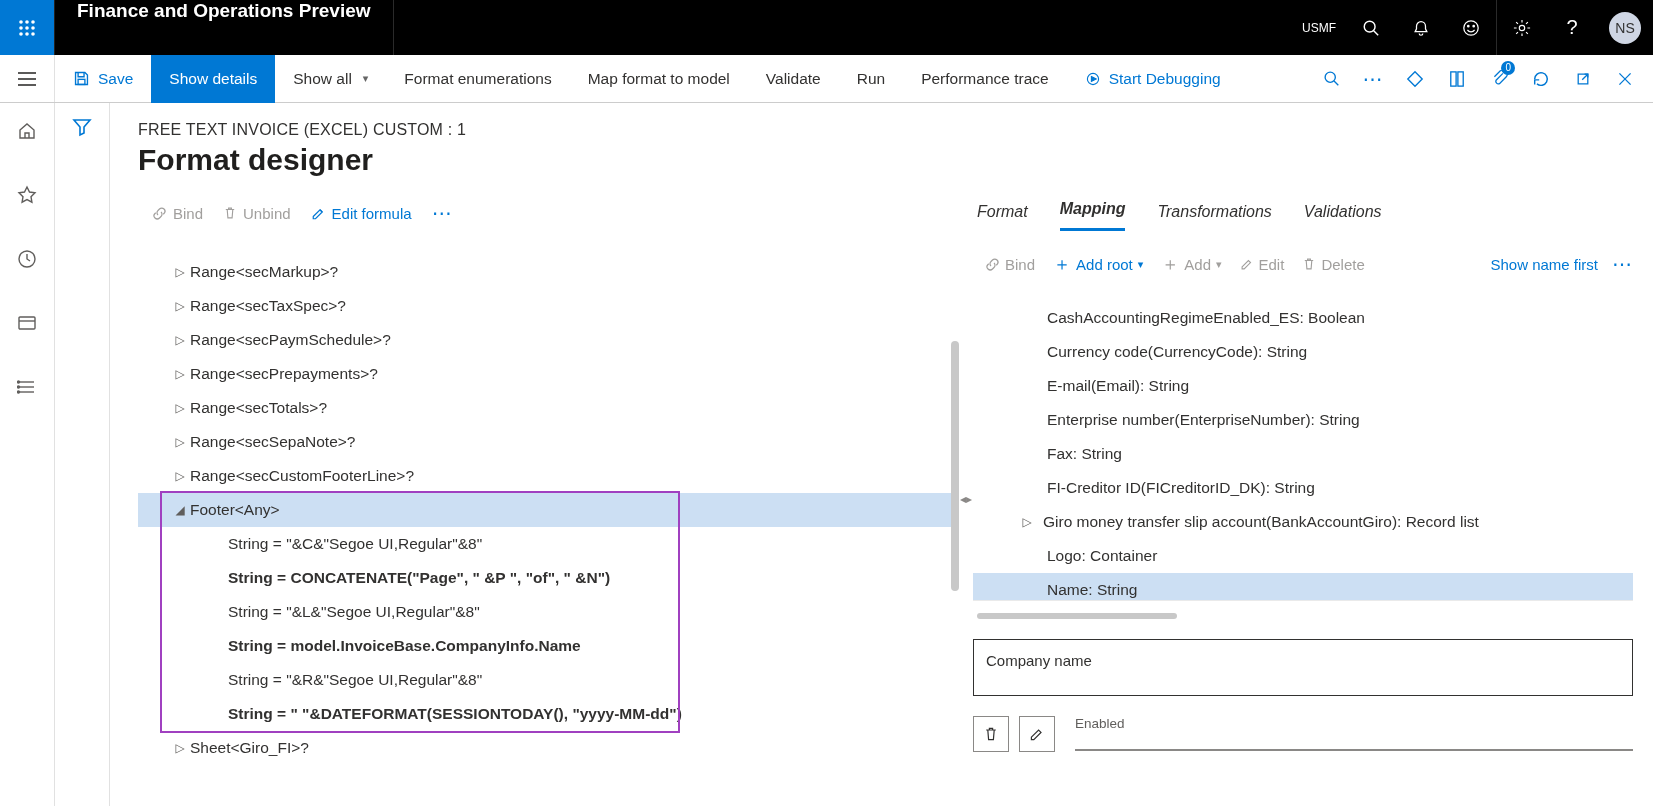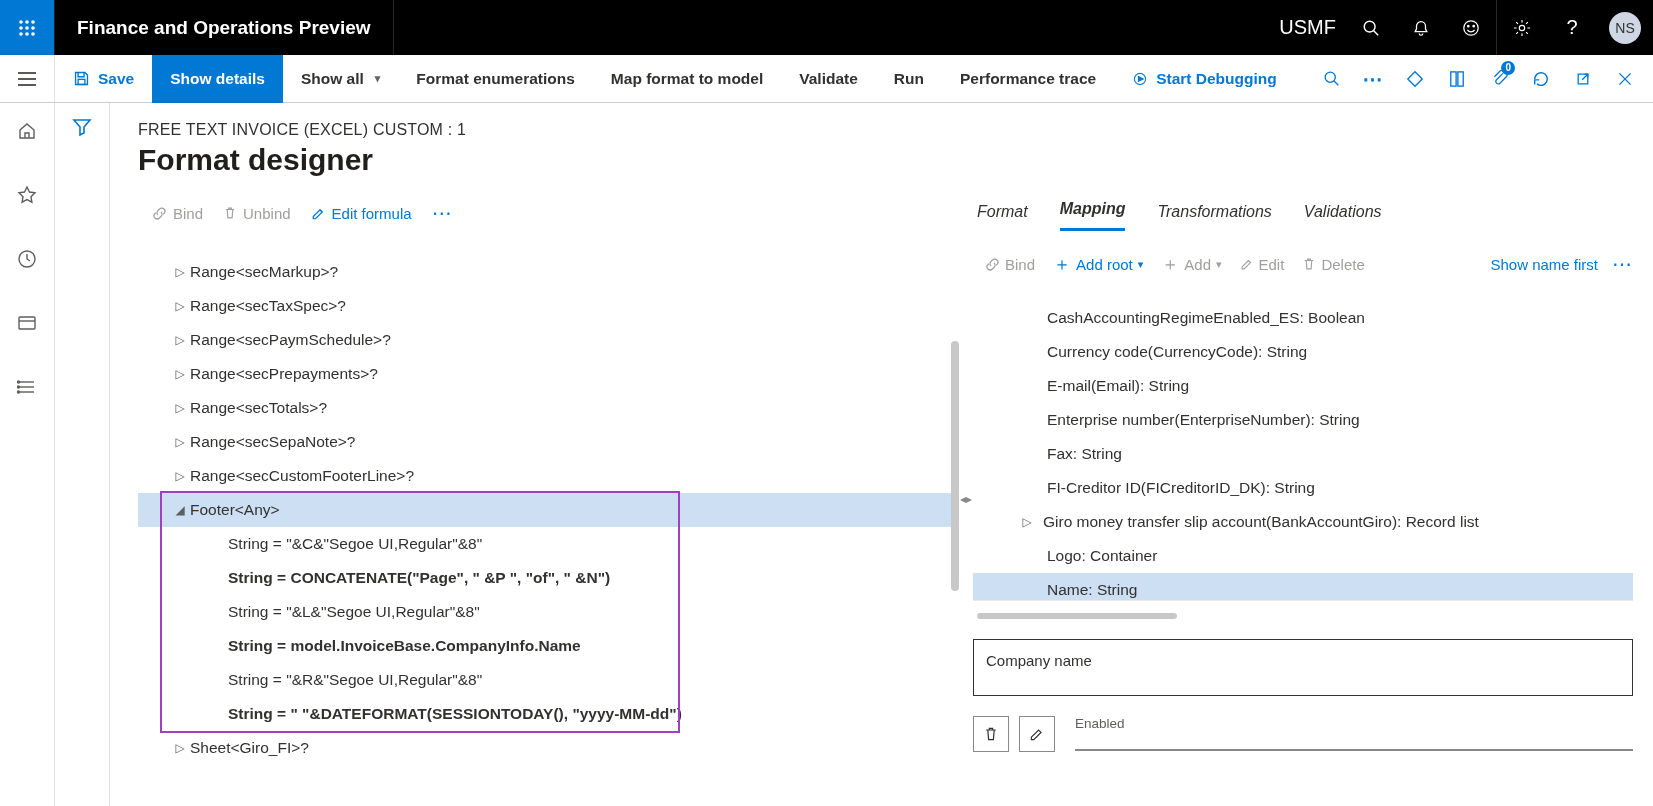--- a/index.html
+++ b/index.html
@@ -6,7 +6,7 @@
   body { width: 1653px; height: 806px; overflow: hidden; background: #fff; }
 
   
-  .topbar { display:flex; align-items:center; height:55px; background:#000; color:#fff; }
+  .topbar { display:flex; height:55px; background:#000; color:#fff; }
   .waffle { width:55px; height:55px; background:#0078d4; display:flex; align-items:center; justify-content:center; border-right:1px solid #222;}
   .waffle svg { fill:#fff; }
   .app-title { padding:0 22px; font-size:19px; font-weight:600; flex:0 0 auto; }

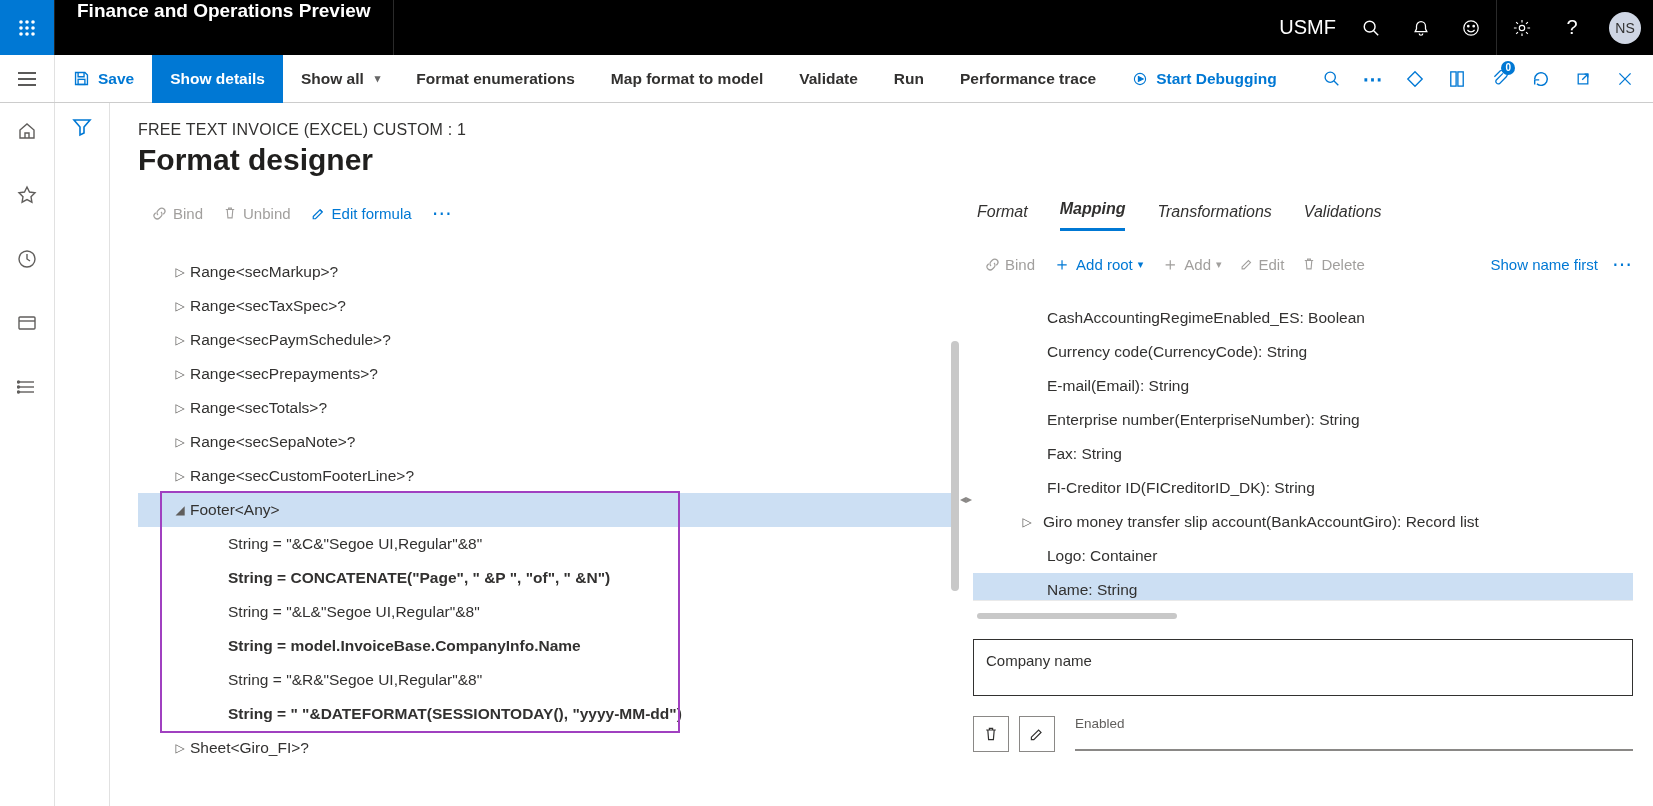--- a/index.html
+++ b/index.html
@@ -13,7 +13,7 @@
   .topbar-sep { width:1px; height:55px; background:#2a2a2a; }
   .topbar-right { margin-left:auto; display:flex; align-items:center; height:55px; }
   .tb-btn { width:50px; height:55px; display:flex; align-items:center; justify-content:center; color:#fff; }
-  .tb-text { padding:0 10px; font-size:20px; }
+  .tb-text { padding:0 10px; font-size:12px; }
   .avatar { width:32px; height:32px; border-radius:50%; background:#cfd6e4; color:#333; display:flex; align-items:center; justify-content:center; font-size:14px; margin:0 12px; }
 
   

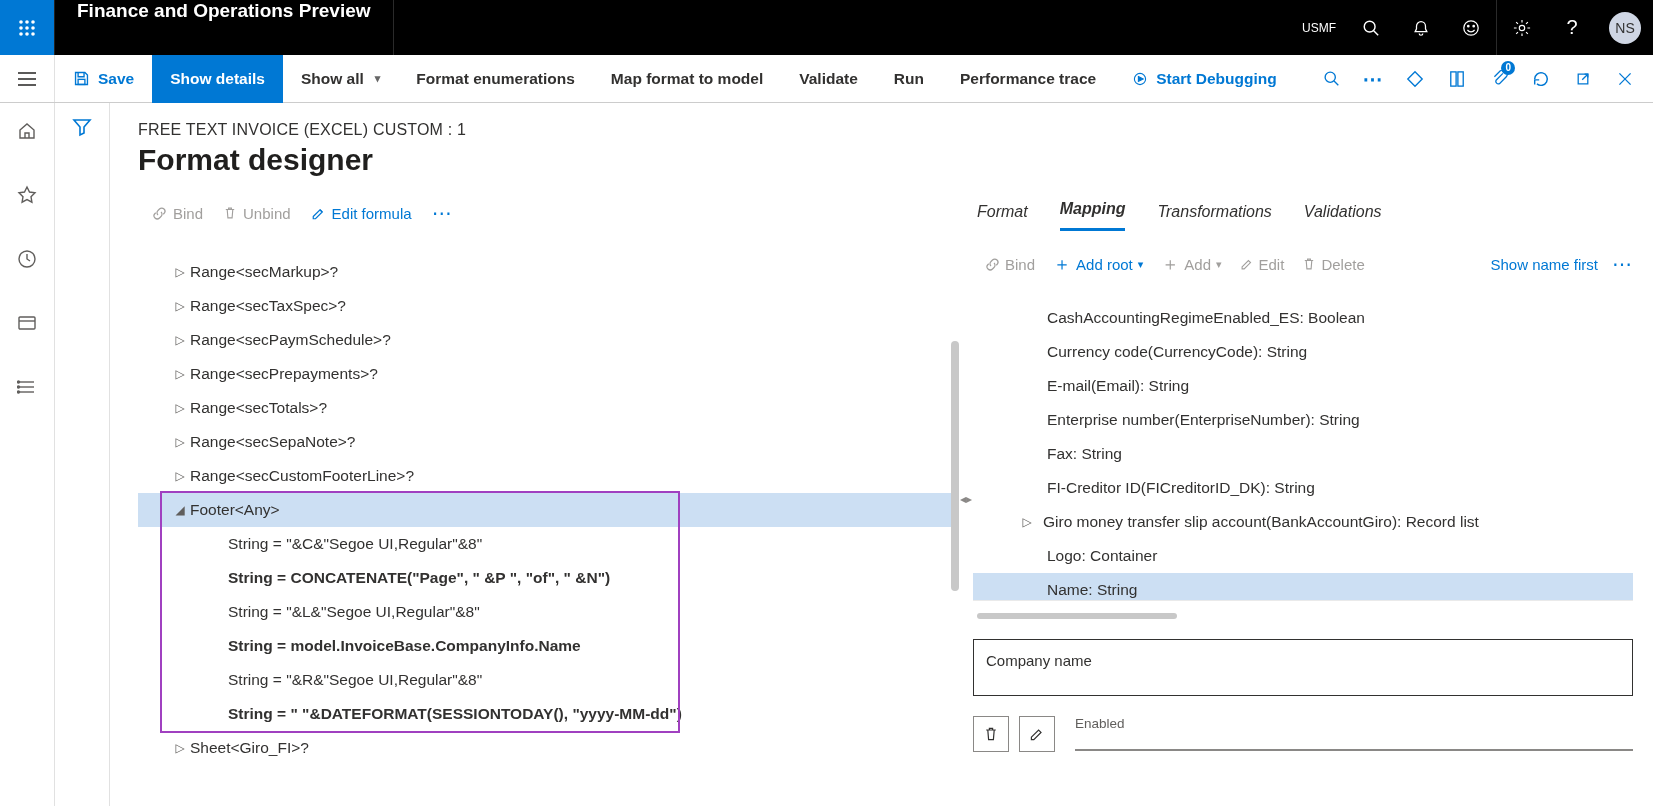--- a/index.html
+++ b/index.html
@@ -20,7 +20,7 @@
   .cmdwrap { display:flex; height:48px; border-bottom:1px solid #ccc; }
   .left-rail-spacer { width:55px; border-right:1px solid #e1e1e1; display:flex; align-items:center; justify-content:center;}
   .hamburger { color:#323130; }
-  .cmdbar { display:flex; align-items:center; flex:1;font-weight:bold; }
+  .cmdbar { display:flex; align-items:center; flex:1; }
   .cmd { height:48px; display:flex; align-items:center; padding:0 18px; font-size:15.5px; color:#323130; white-space:nowrap; gap:8px; }
   .cmd.primary { background:#0078d4; color:#fff; }
   .cmd.save { color:#0078d4; }

